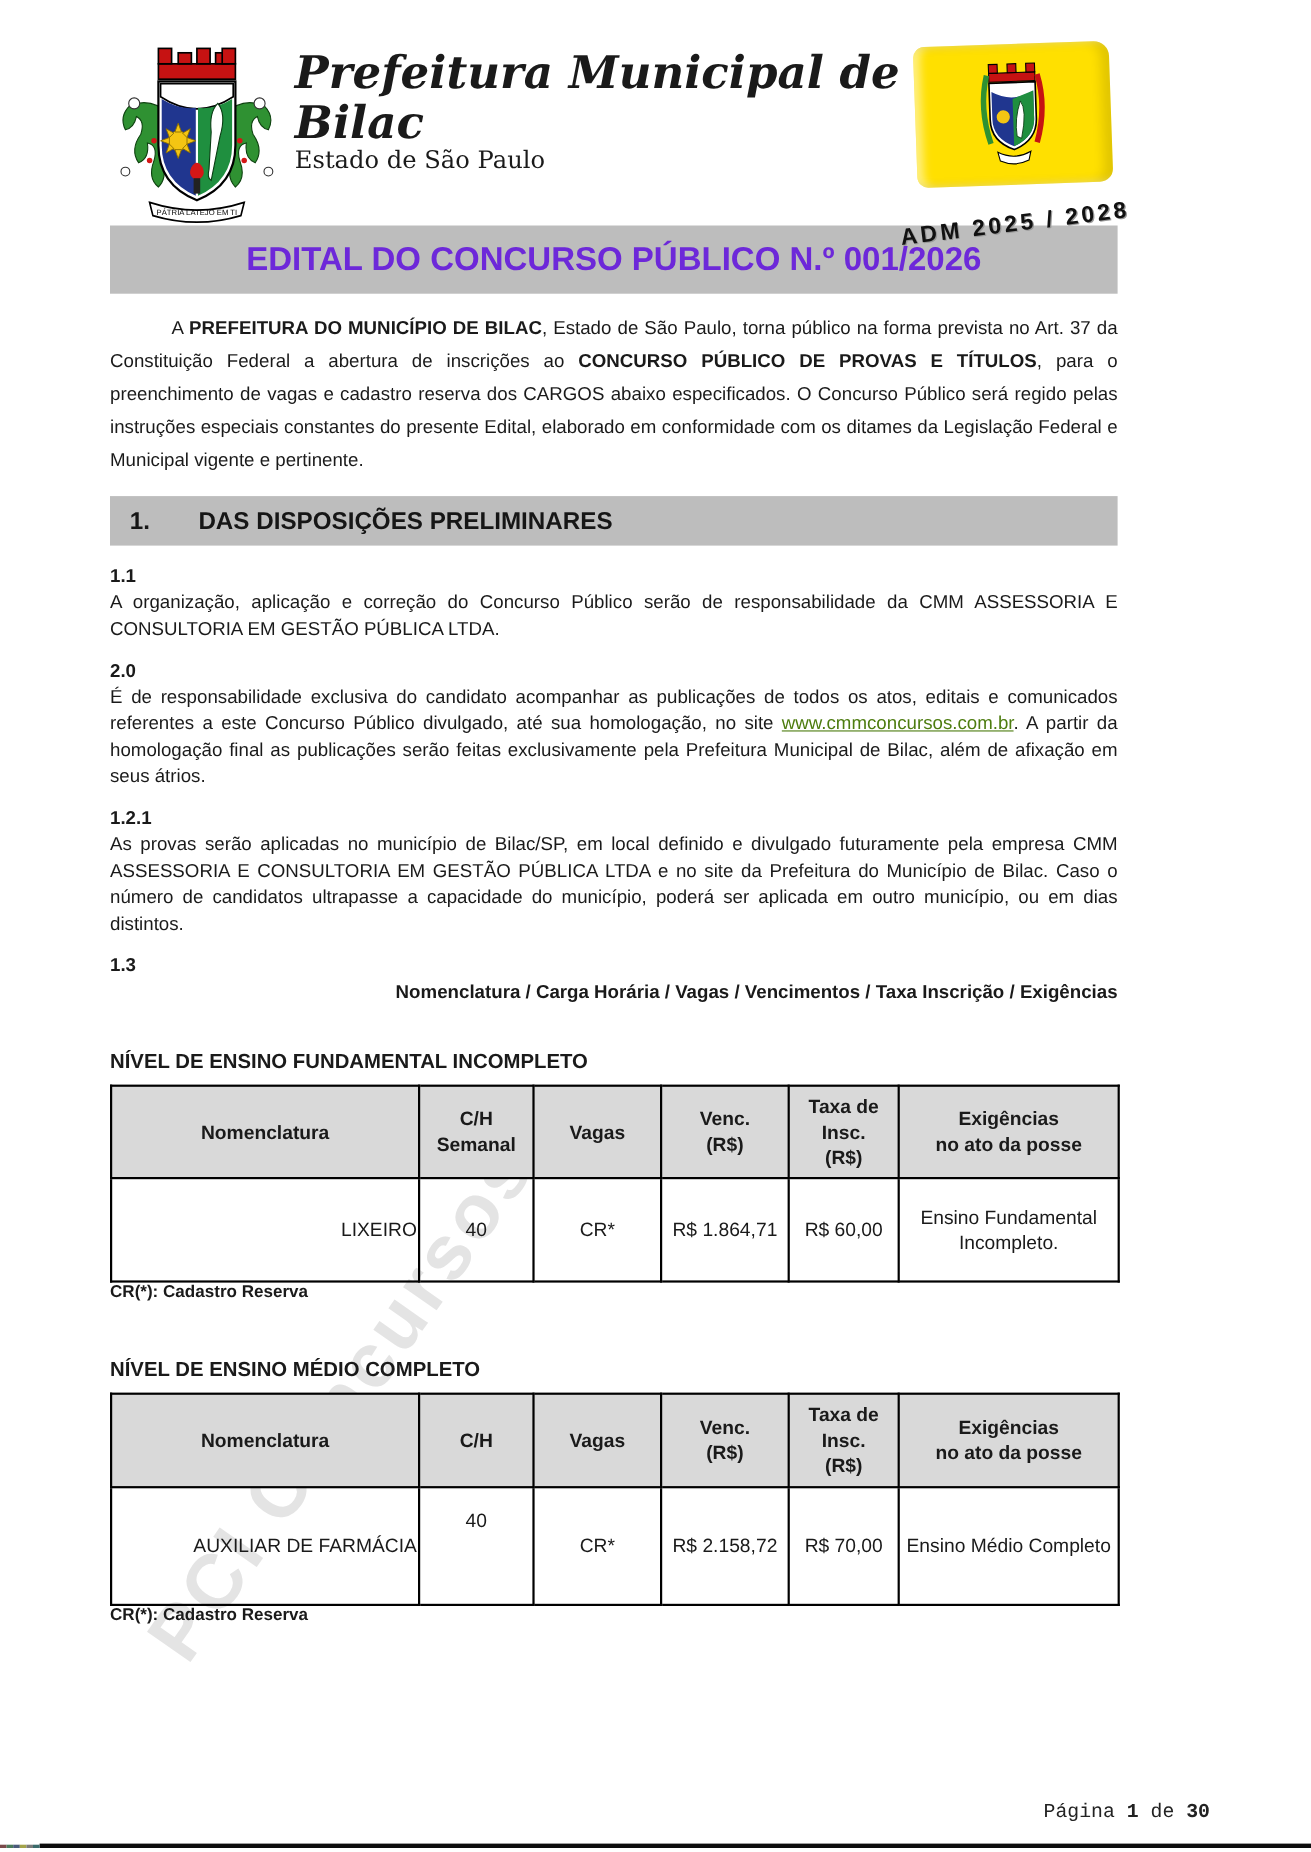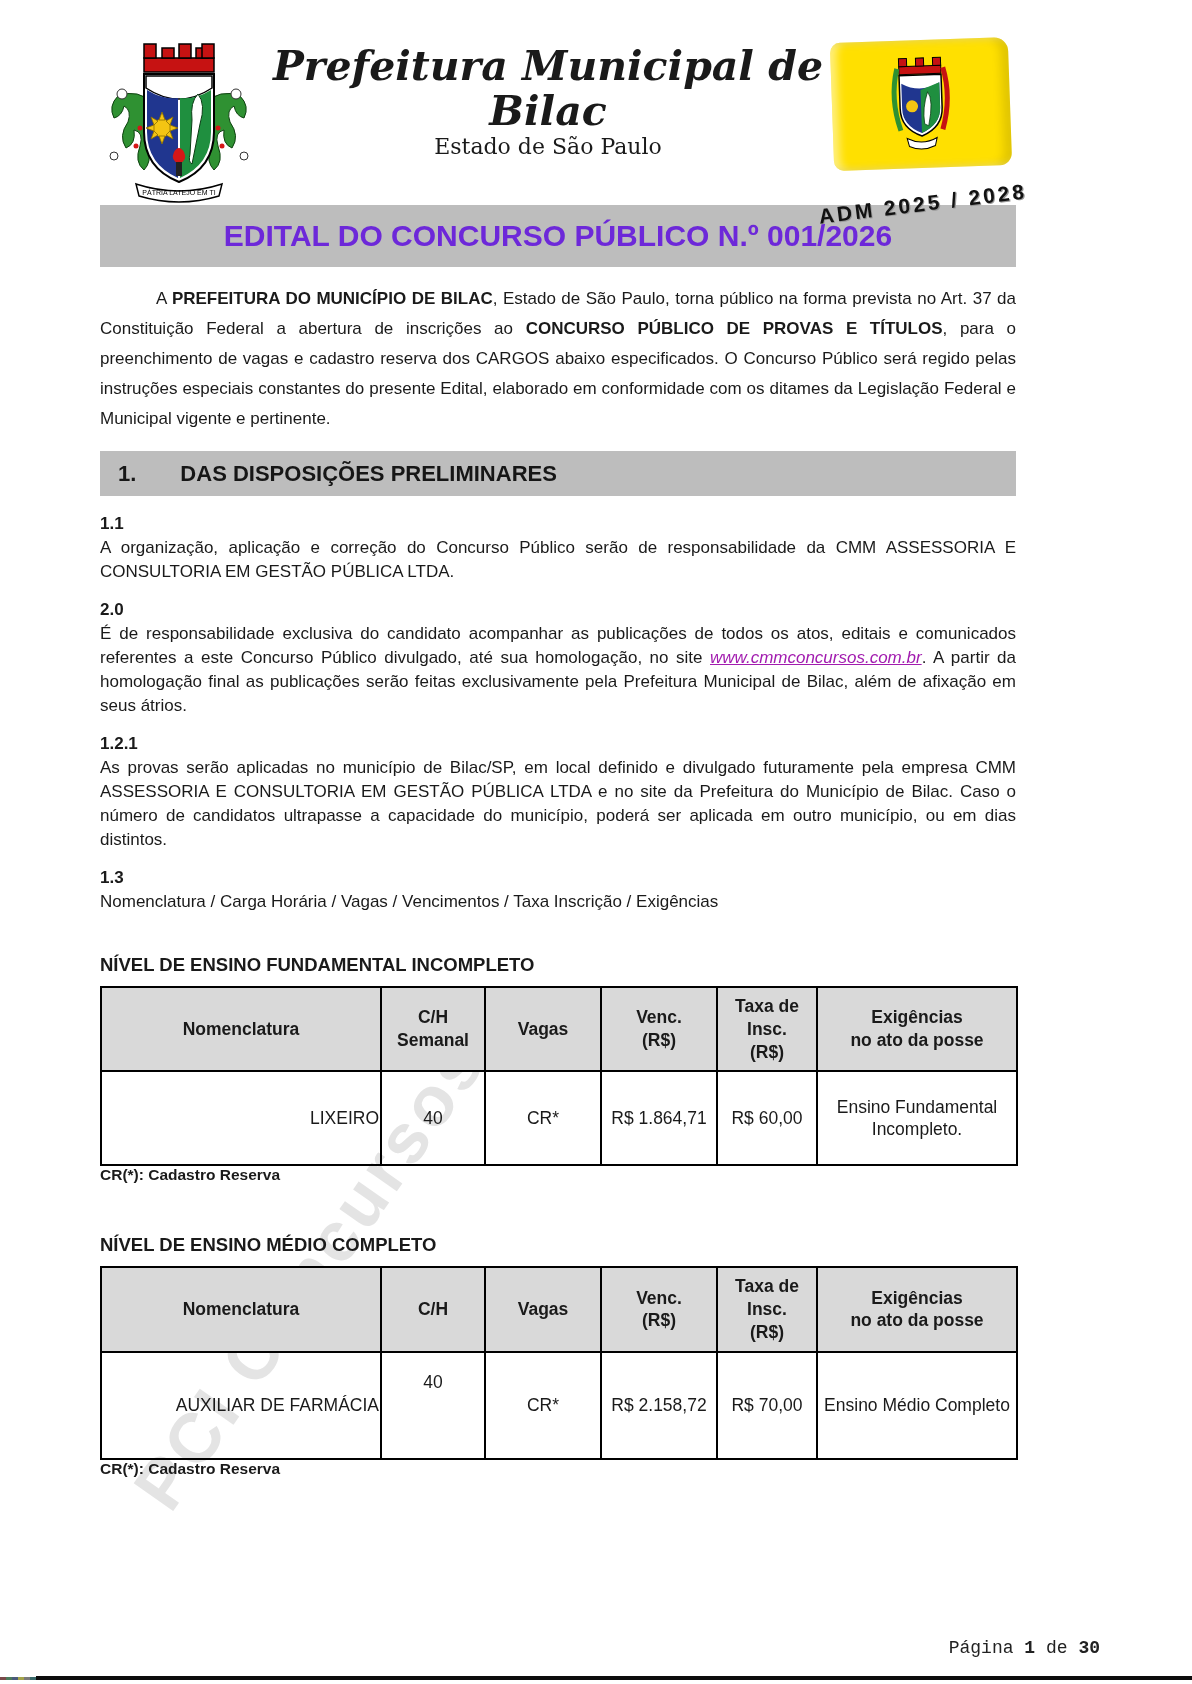--- a/index.html
+++ b/index.html
@@ -14,7 +14,7 @@
   
   .doc-header{position:relative;height:205px;}
   .crest{position:absolute;left:0;top:36px;}
-  .head-titles{position:absolute;left:168px;top:44px;width:560px;text-align:center;}
+  .head-titles{position:absolute;left:168px;top:44px;width:560px;text-align:left;}
   .script-title{font-family:"DejaVu Serif",serif;font-style:italic;font-weight:bold;
                 font-size:41px;line-height:1.1;}
   .subtitle{font-family:"DejaVu Serif",serif;font-size:22px;}

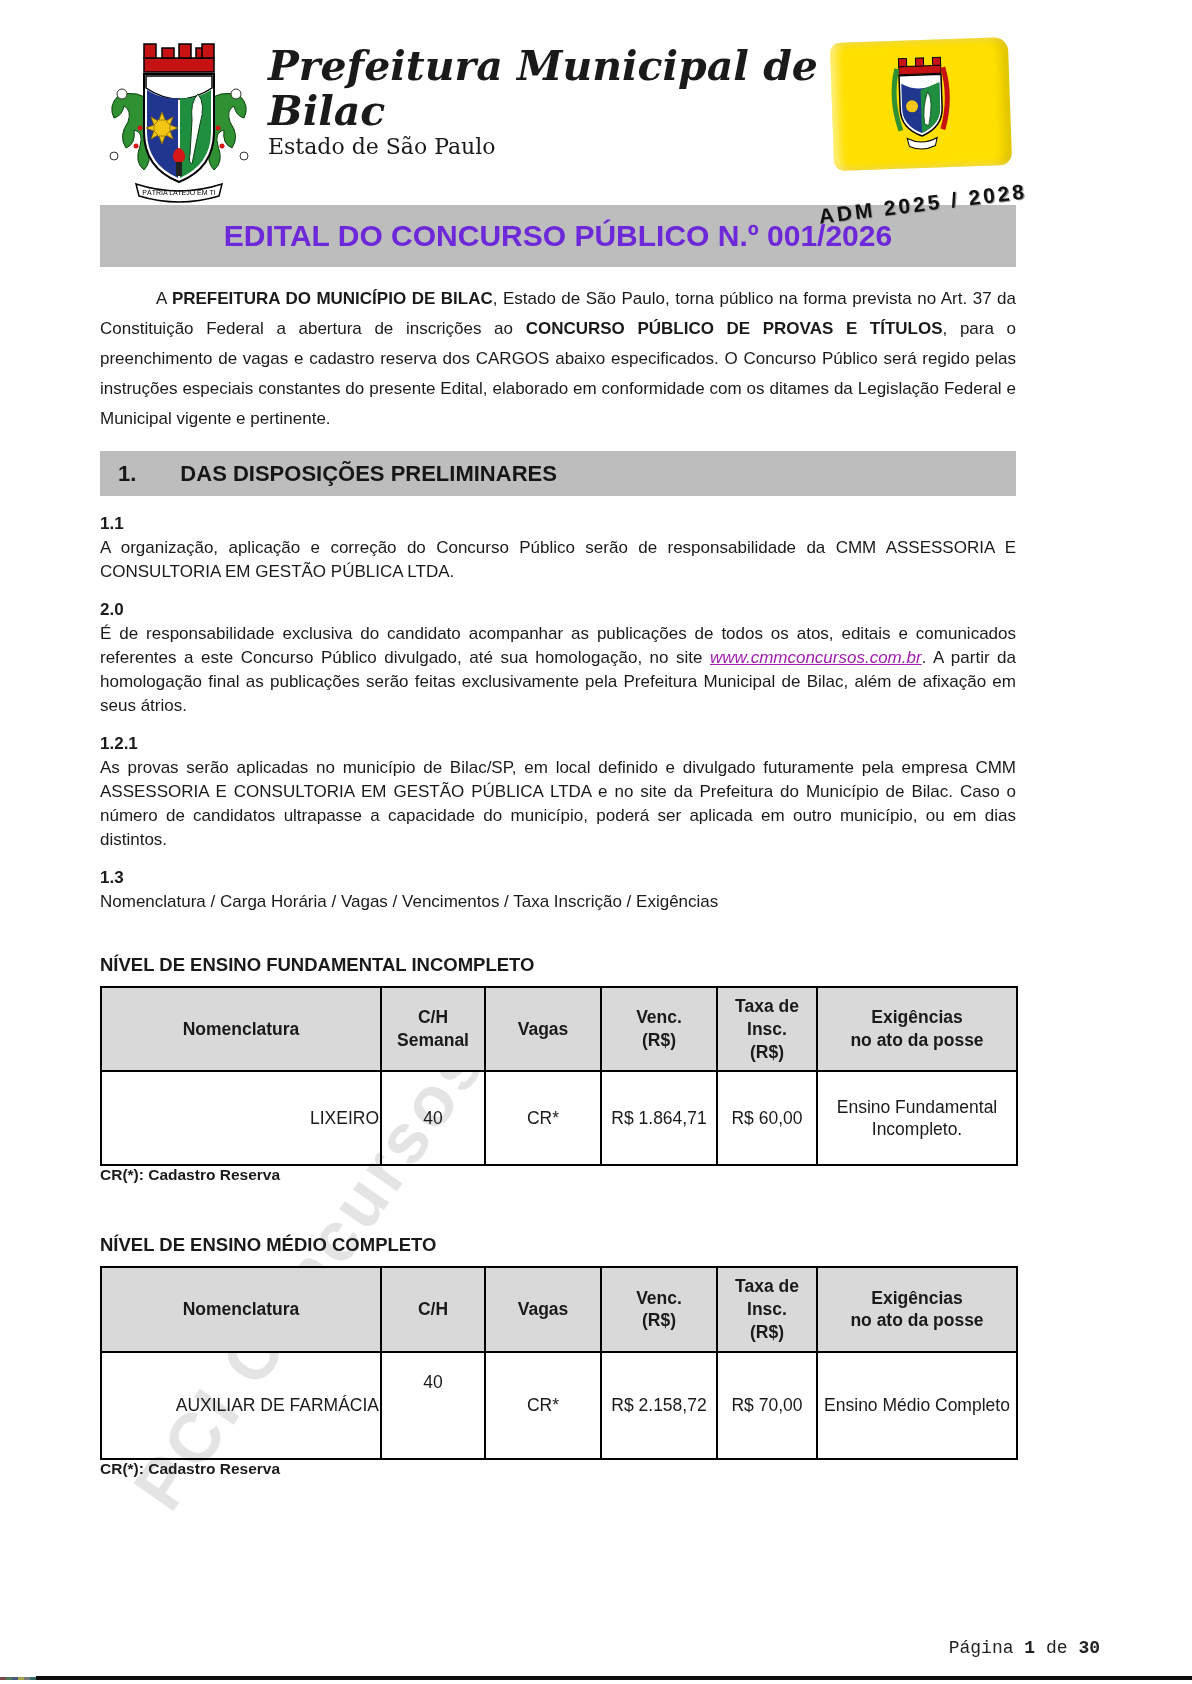--- a/index.html
+++ b/index.html
@@ -41,7 +41,7 @@
   .clause-body{flex:1;text-align:justify;}
   .clause.first{margin-top:16px;}
   .clause.bold13 .clause-body{font-weight:normal;text-align:left;}
-  a.doc-link{color:#a21caf;font-style:italic;text-decoration:underline;}
+  a.doc-link{color:#4d7c0f;text-decoration:underline;}
 
   
   .tbl-caption{margin-top:40px;font-size:18.5px;font-weight:bold;}

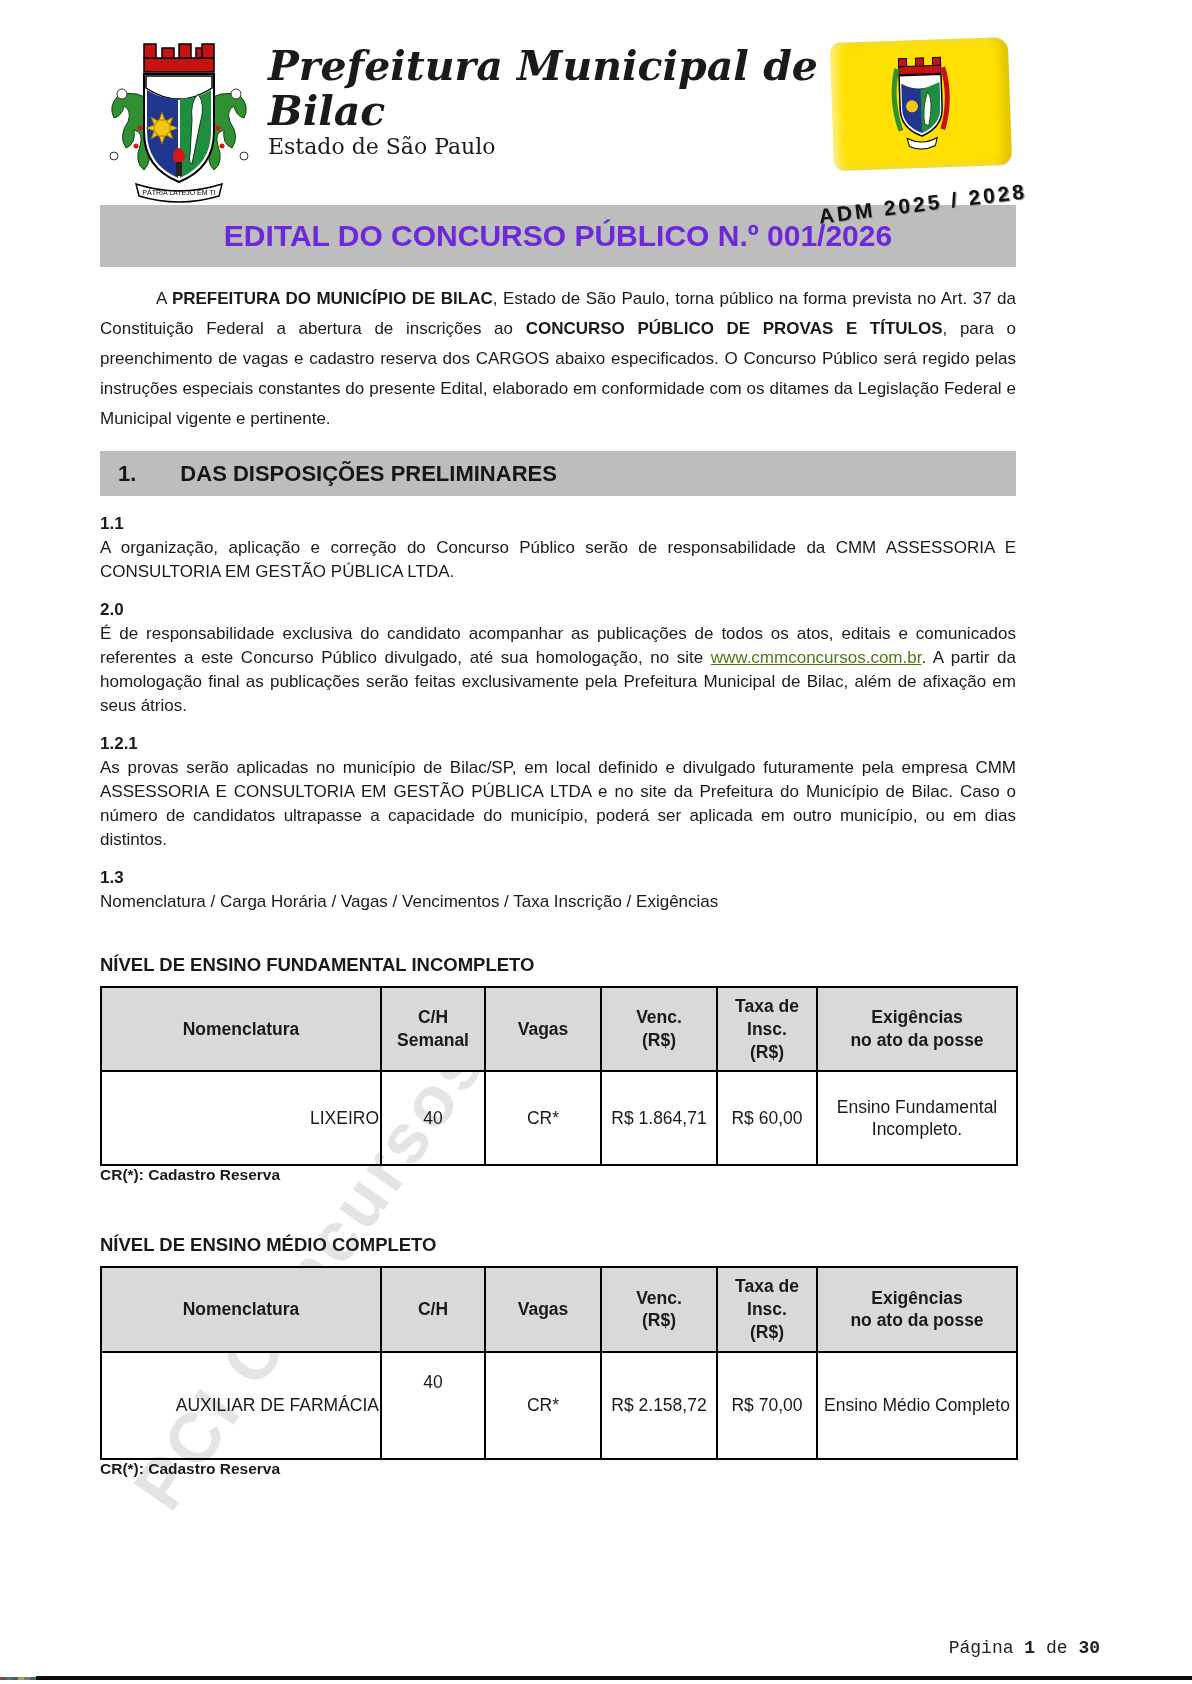--- a/index.html
+++ b/index.html
@@ -40,7 +40,7 @@
   .clause-num{width:56px;flex:none;font-weight:bold;}
   .clause-body{flex:1;text-align:justify;}
   .clause.first{margin-top:16px;}
-  .clause.bold13 .clause-body{font-weight:normal;text-align:left;}
+  .clause.bold13 .clause-body{font-weight:bold;text-align:right;}
   a.doc-link{color:#4d7c0f;text-decoration:underline;}
 
   

